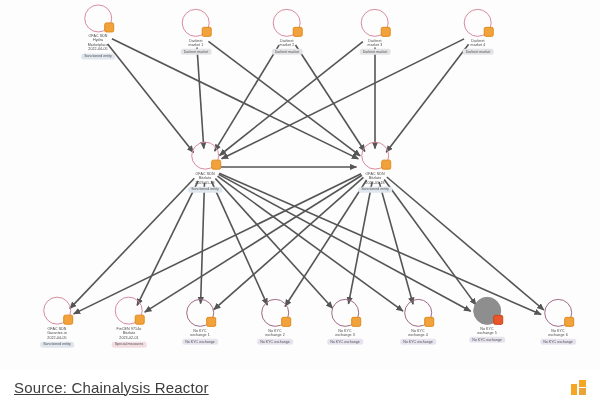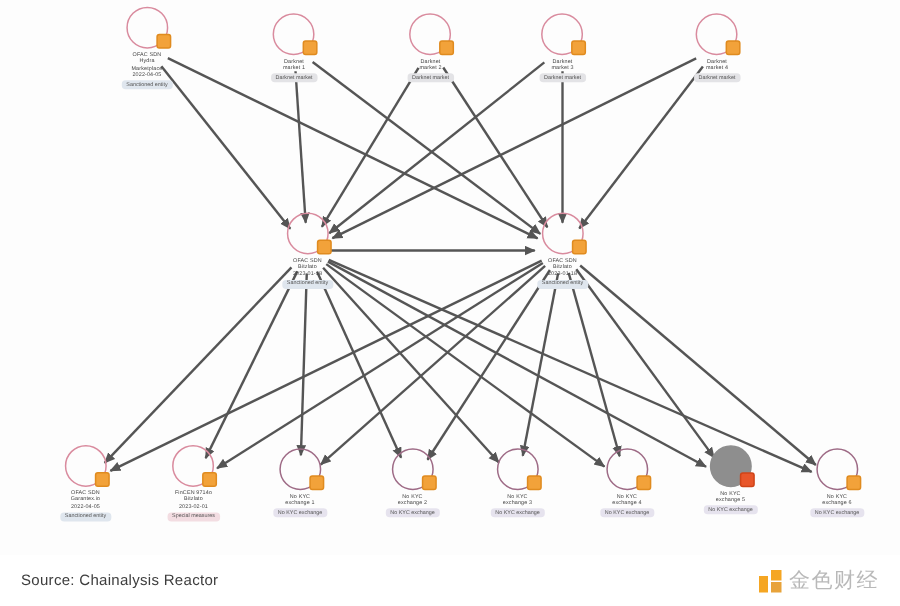--- a/index.html
+++ b/index.html
@@ -74,8 +74,9 @@
     padding:0 14px 0 14px;
   }
   .source-text{
-    font-size:10px;color:#3d3d3d;
+    font-size:15px;color:#3d3d3d;
     letter-spacing:0.2px;
+    text-decoration:underline;
   }
   .watermark{
     display:flex;align-items:center;gap:5px;

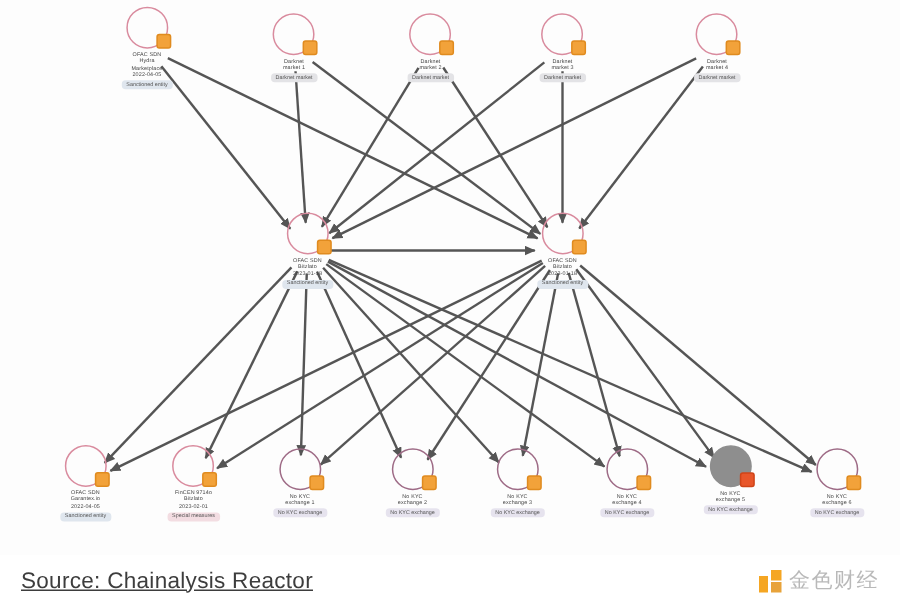--- a/index.html
+++ b/index.html
@@ -273,7 +273,6 @@
         <i class="b"></i>
         <i class="c"></i>
       </span>
-    <span class="wm-text">金色财经</span>
   </span>
 </div>
 

